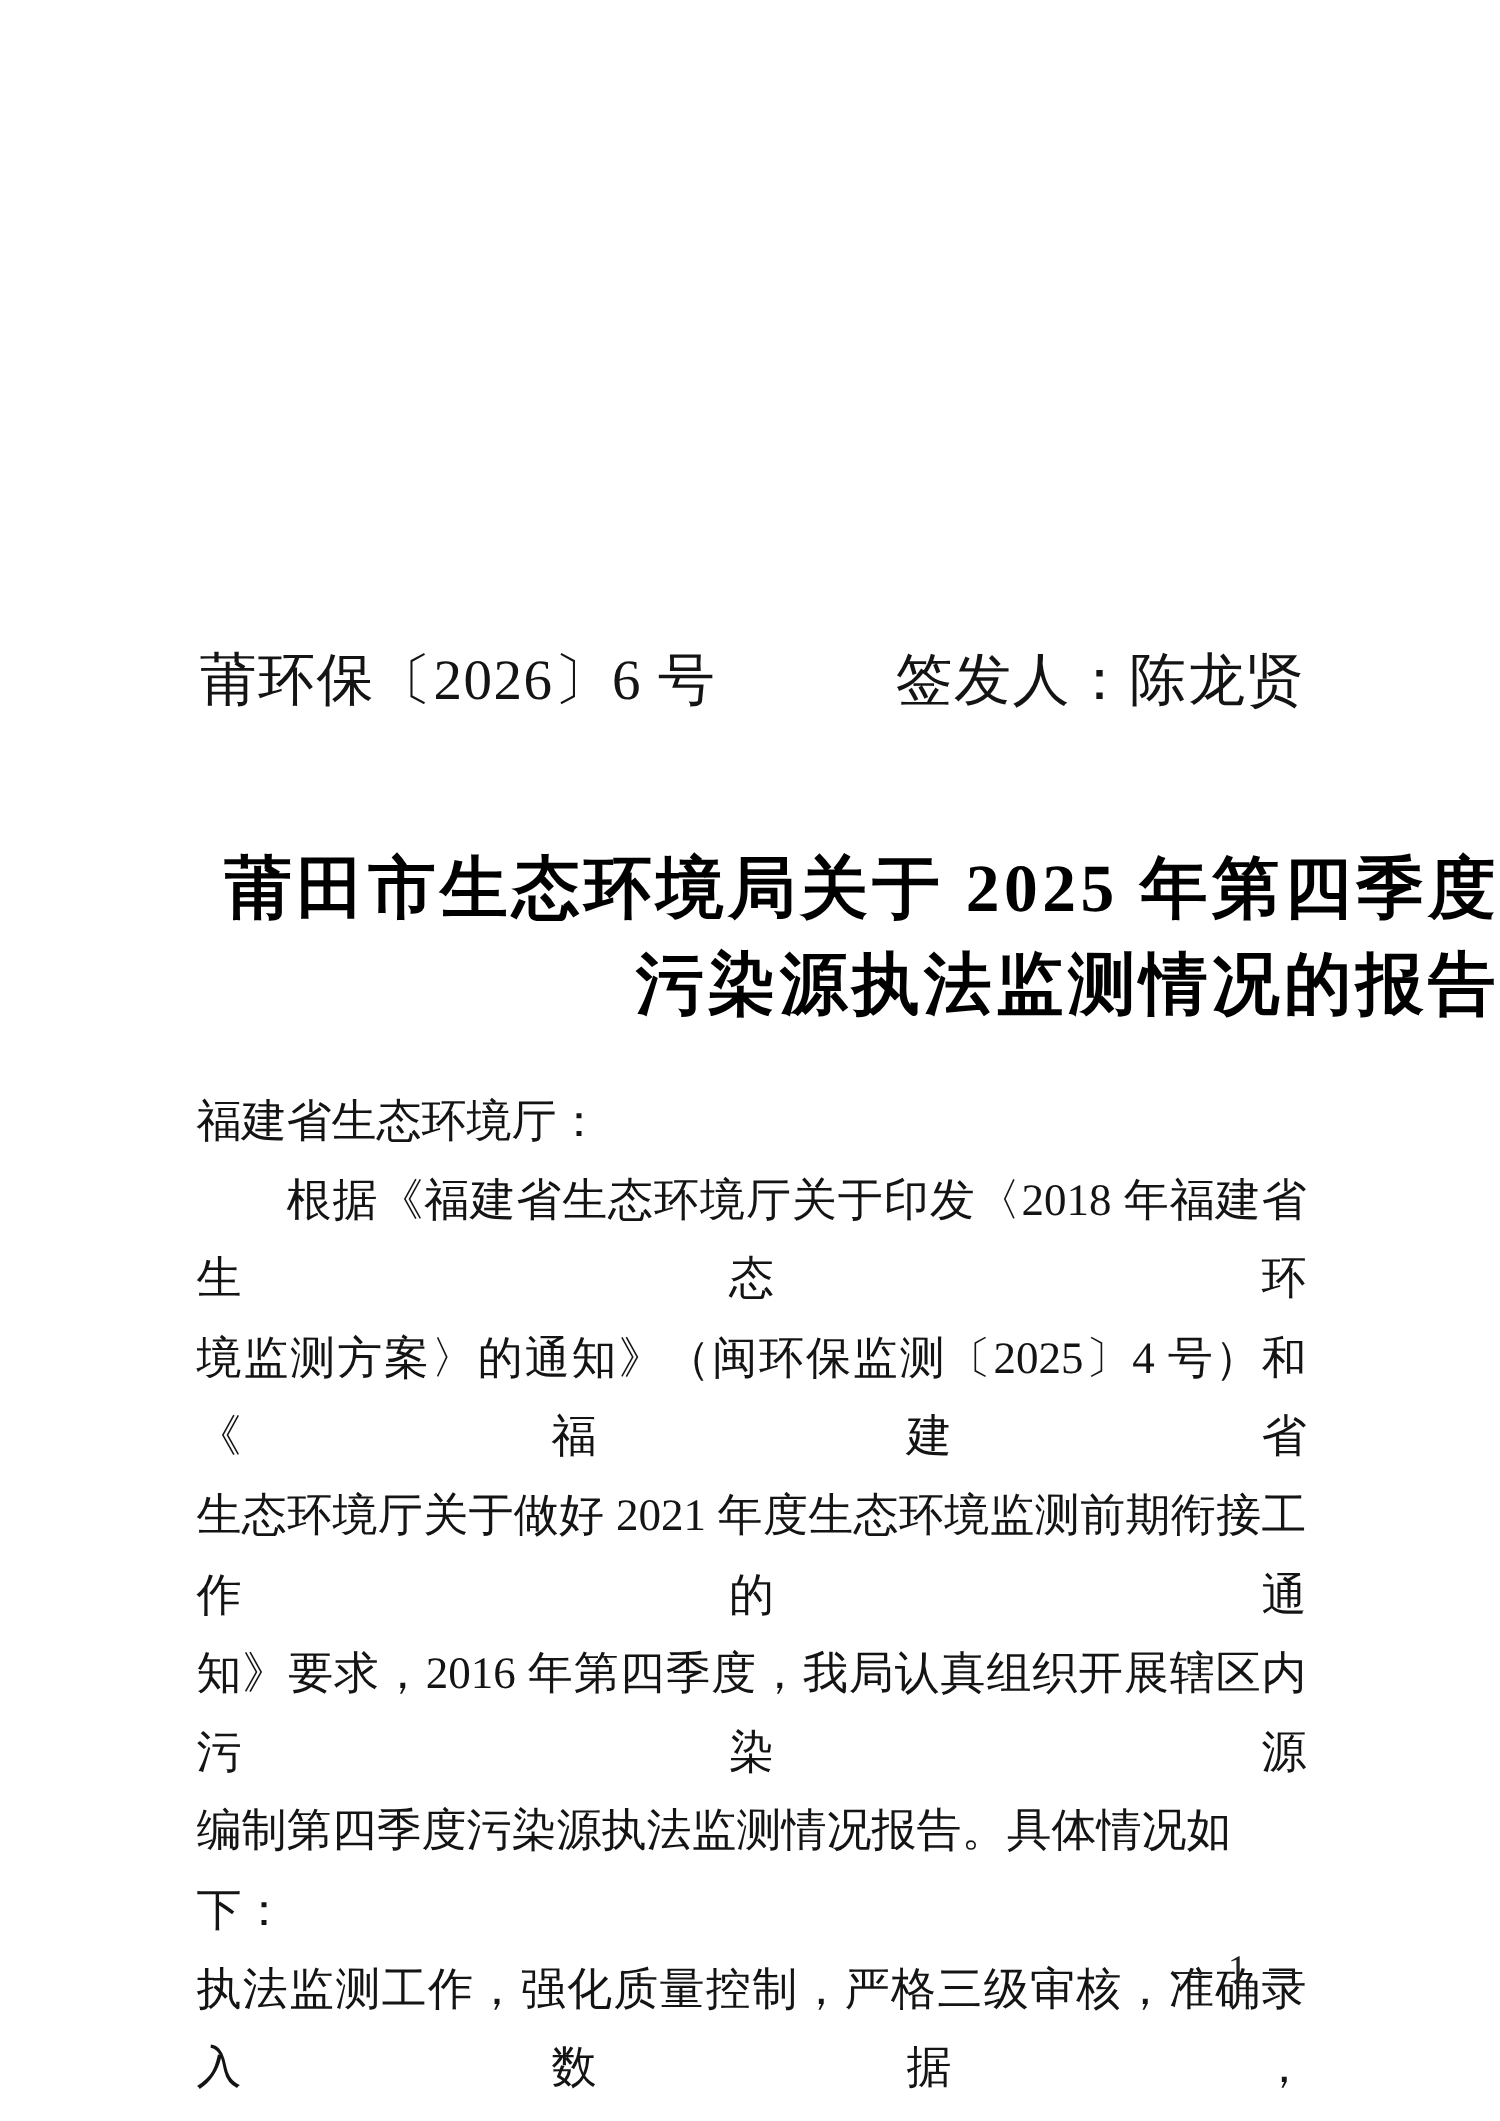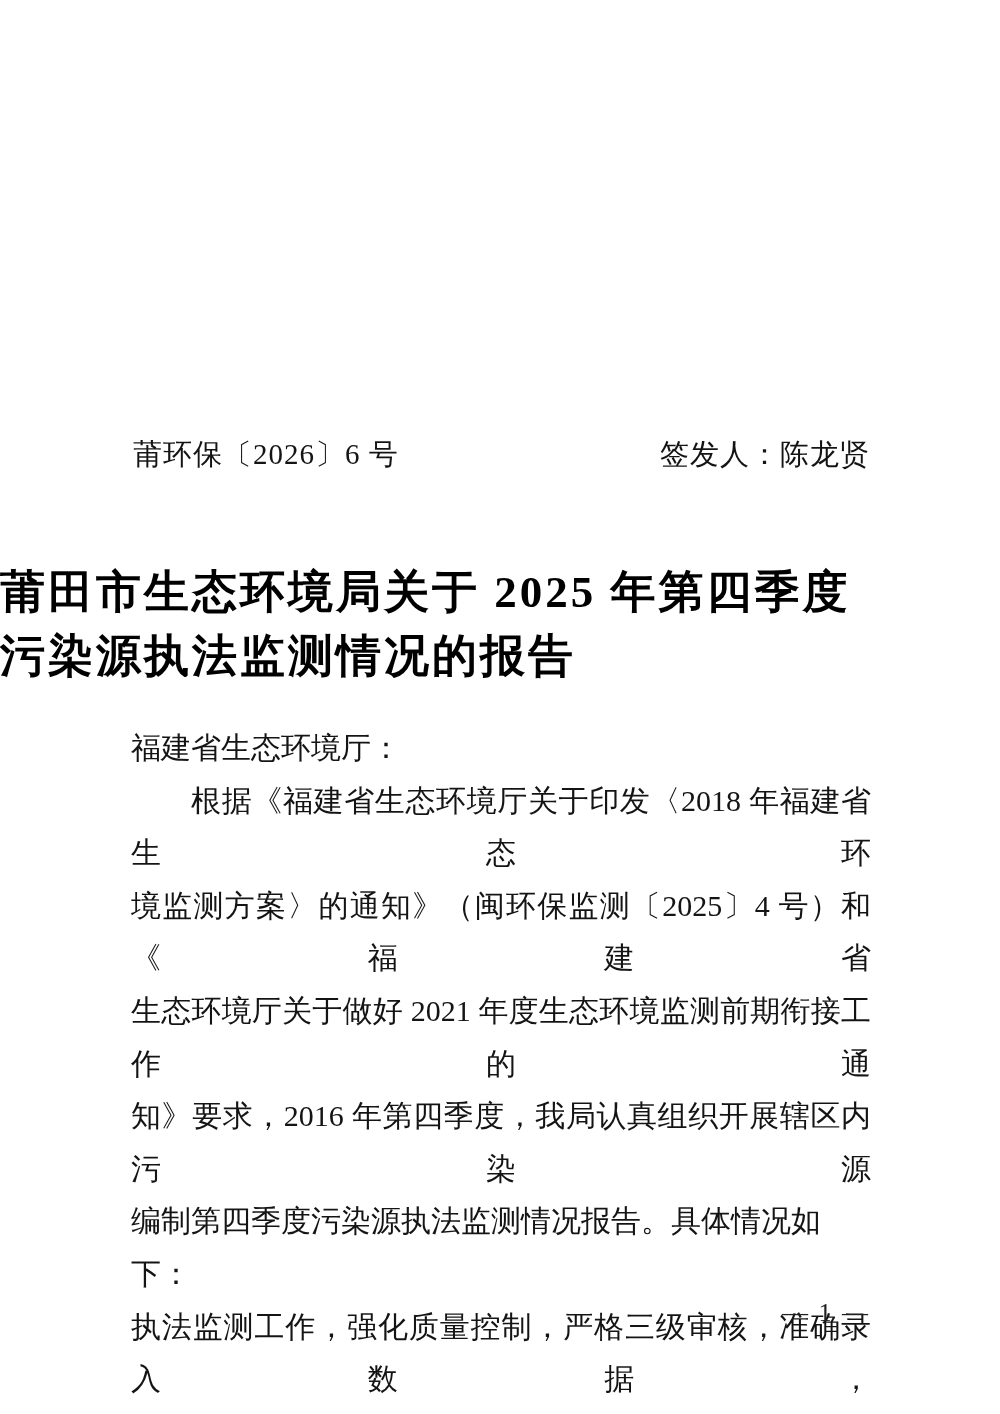--- a/index.html
+++ b/index.html
@@ -25,7 +25,7 @@
     display: flex;
     justify-content: space-between;
     align-items: baseline;
-    font-size: 29px;
+    font-size: 38px;
     line-height: 36px;
   }
   .doc-number { letter-spacing: 1px; }

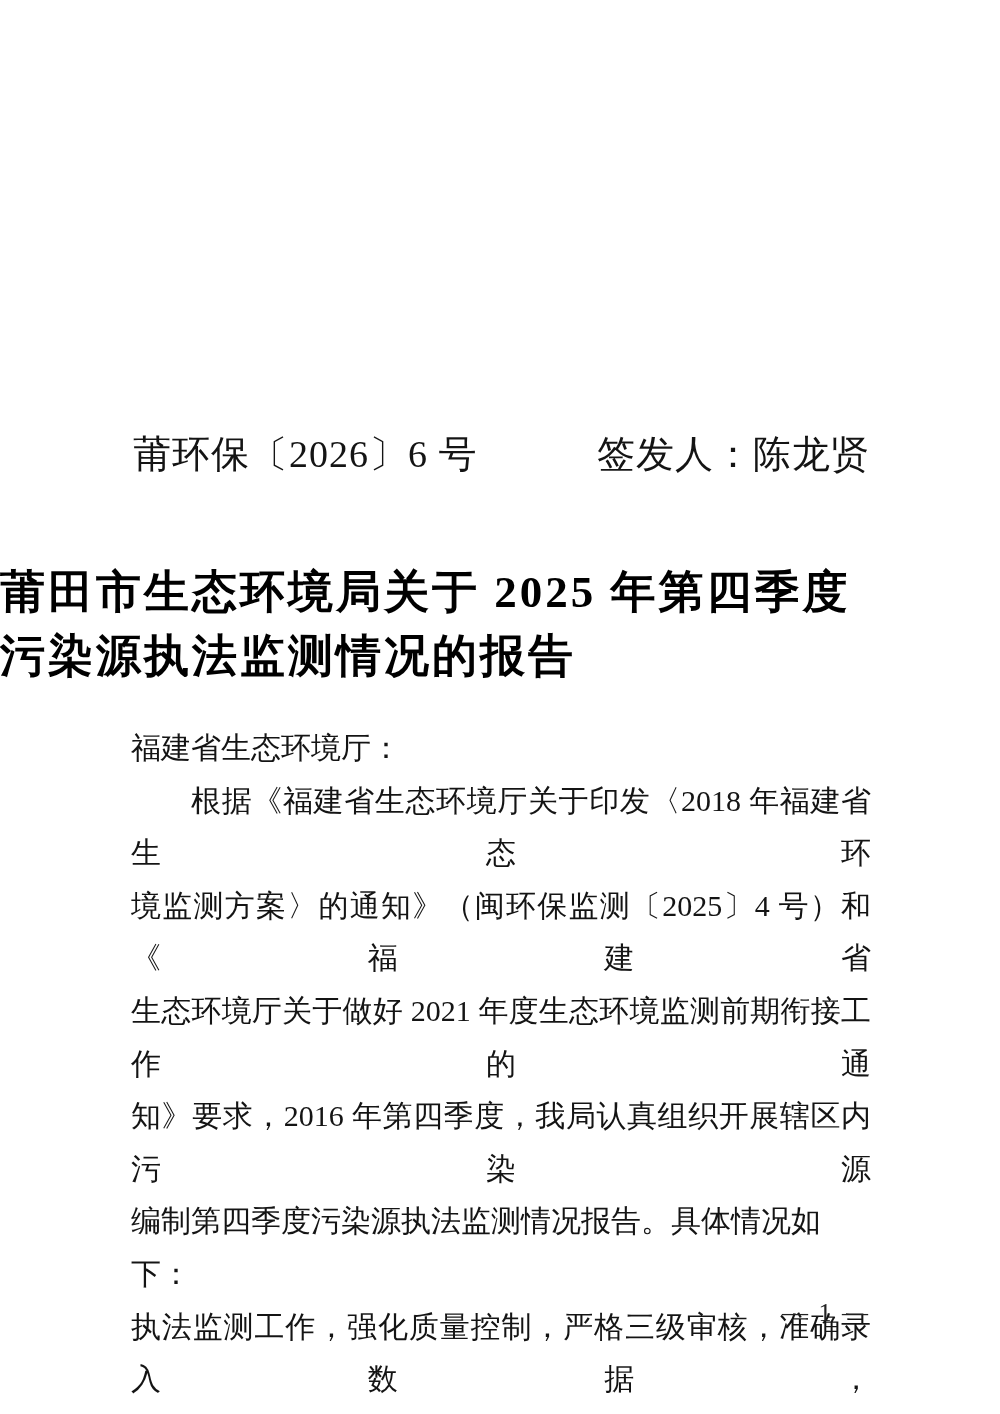--- a/index.html
+++ b/index.html
@@ -35,7 +35,7 @@
     top: 560px;
     left: 0;
     width: 1000px;
-    text-align: left;
+    text-align: right;
     font-weight: bold;
     font-size: 45px;
     line-height: 64px;

